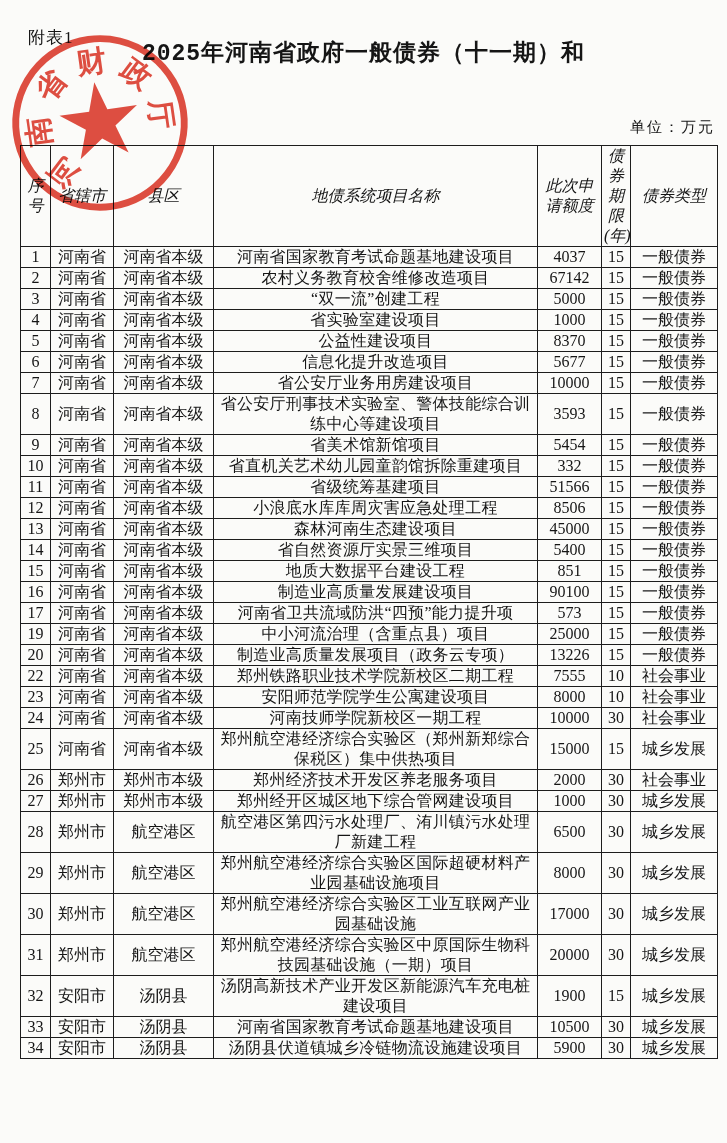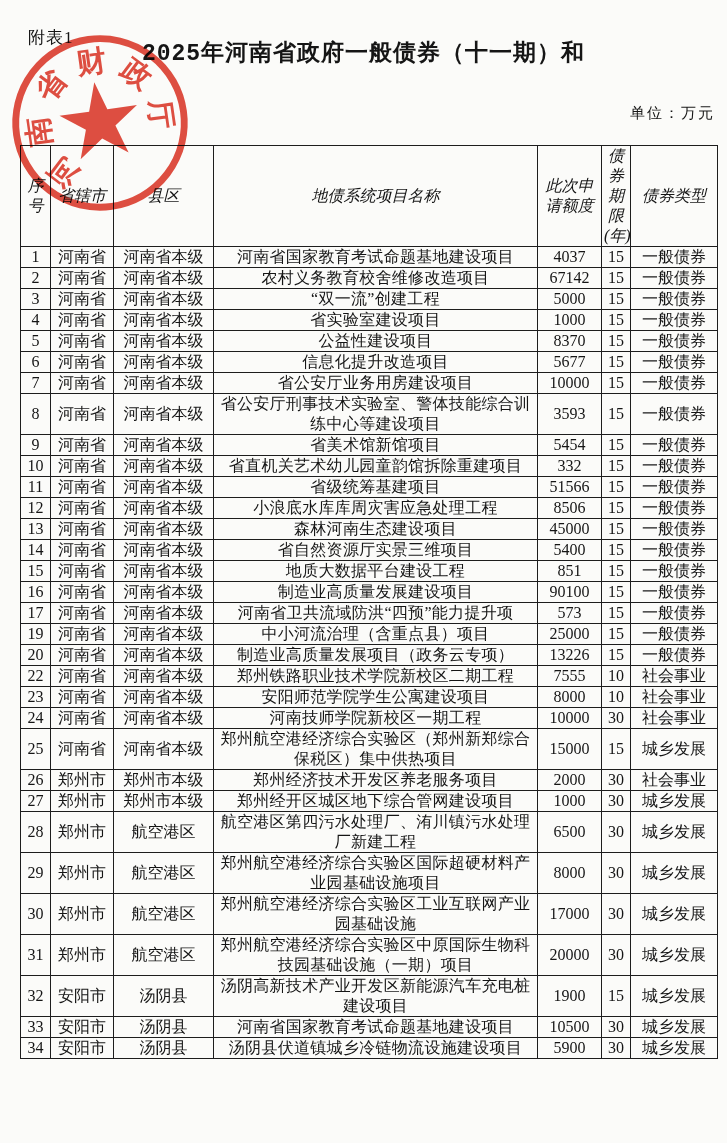--- a/index.html
+++ b/index.html
@@ -22,7 +22,7 @@
     font-size:23px;line-height:28px;letter-spacing:1px;font-family:Liberation Mono, monospace;
   }
   .unit-label{
-    position:absolute;right:12px;top:104px;
+    position:absolute;right:12px;top:118px;
     font-size:15px;letter-spacing:2px;
   }
   table.main{

